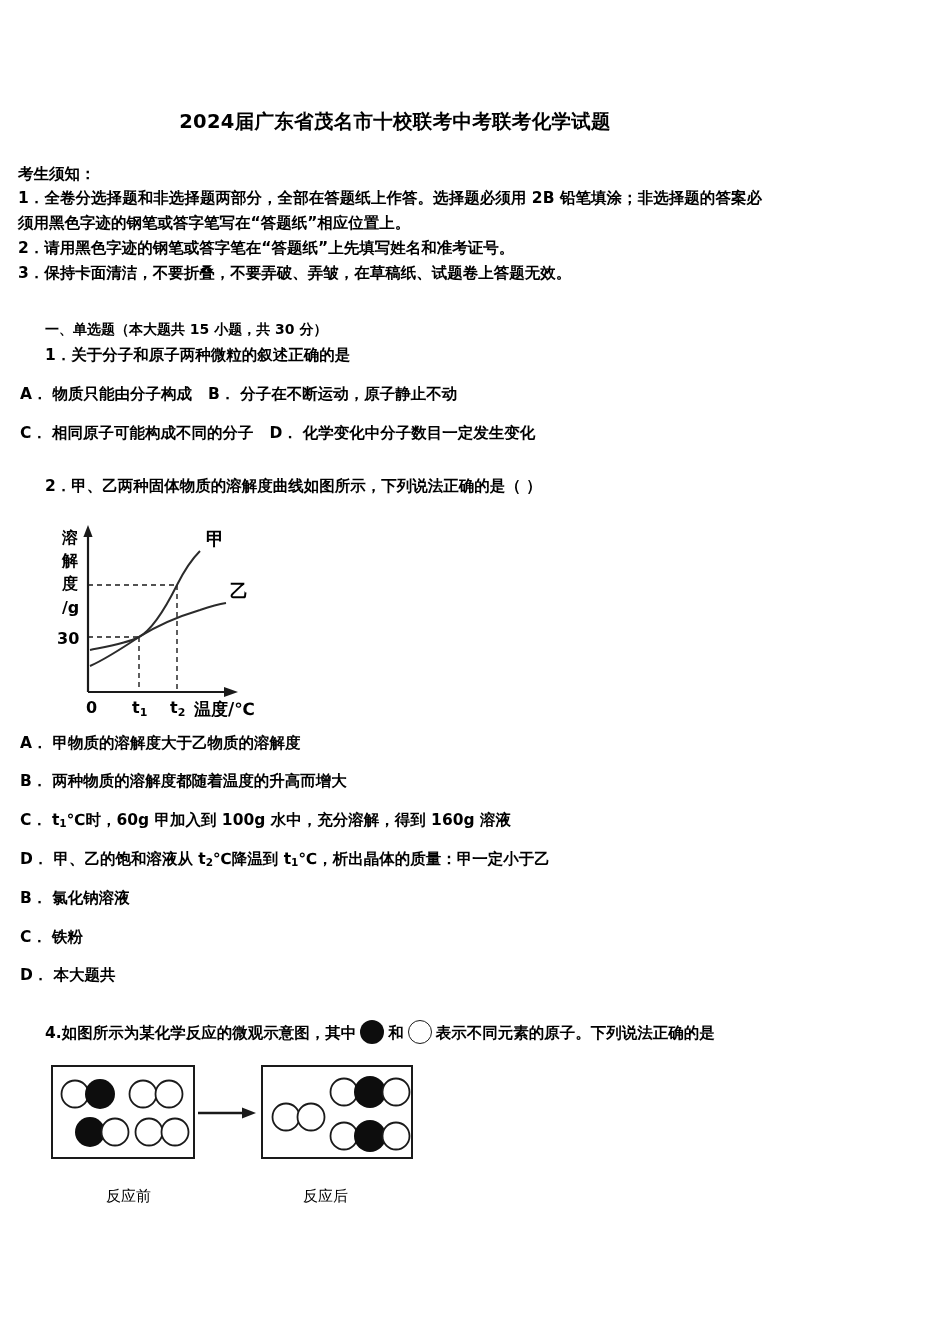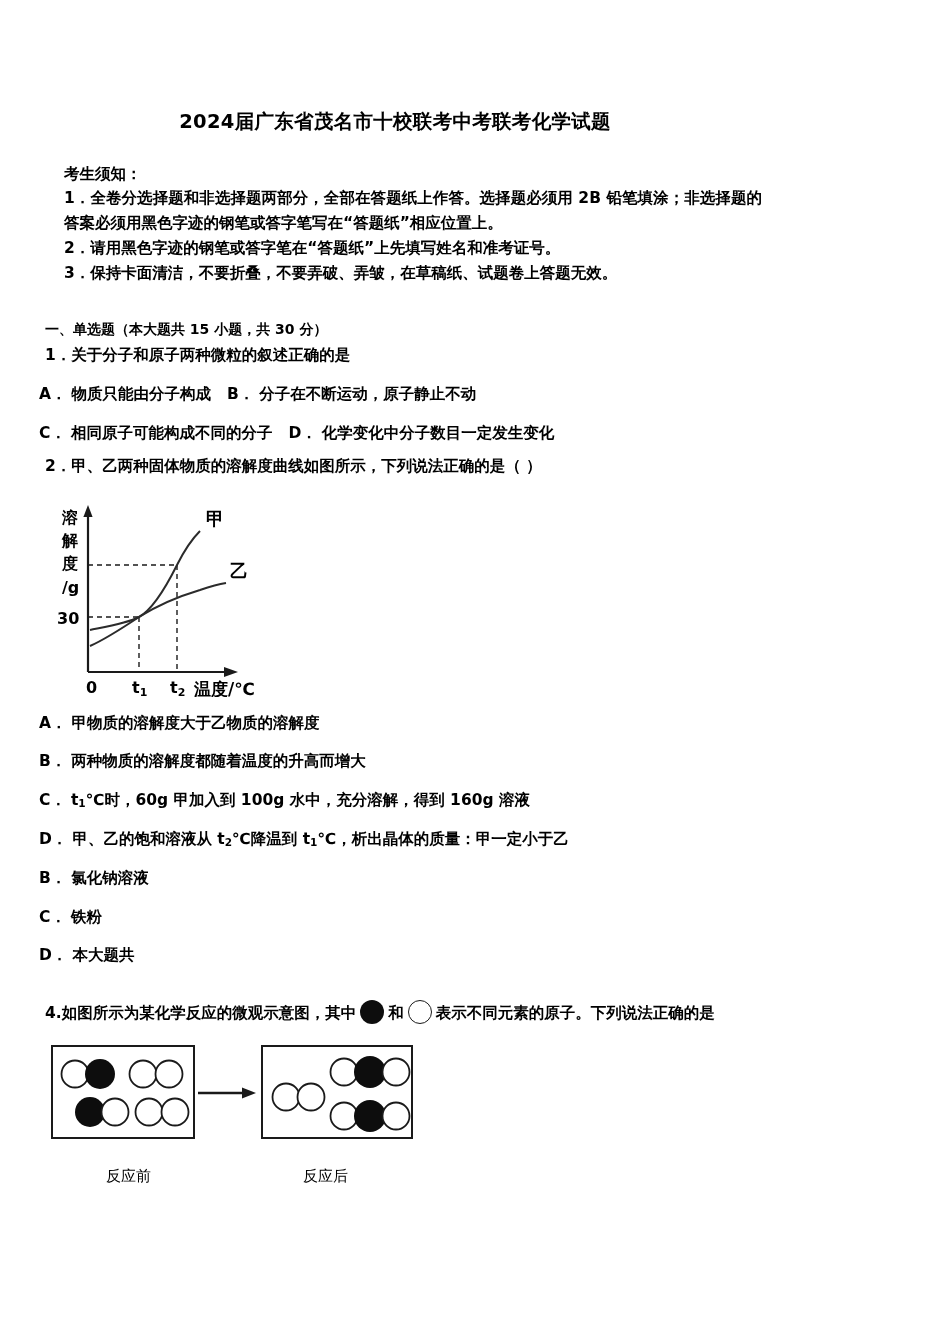--- a/index.html
+++ b/index.html
@@ -39,7 +39,7 @@
   
   .notice {
     margin: 0;
-    padding: 0 28px 0 64px;
+    padding: 0 28px 0 18px;
   }
   .notice-head {
     font-size: 15.5px;

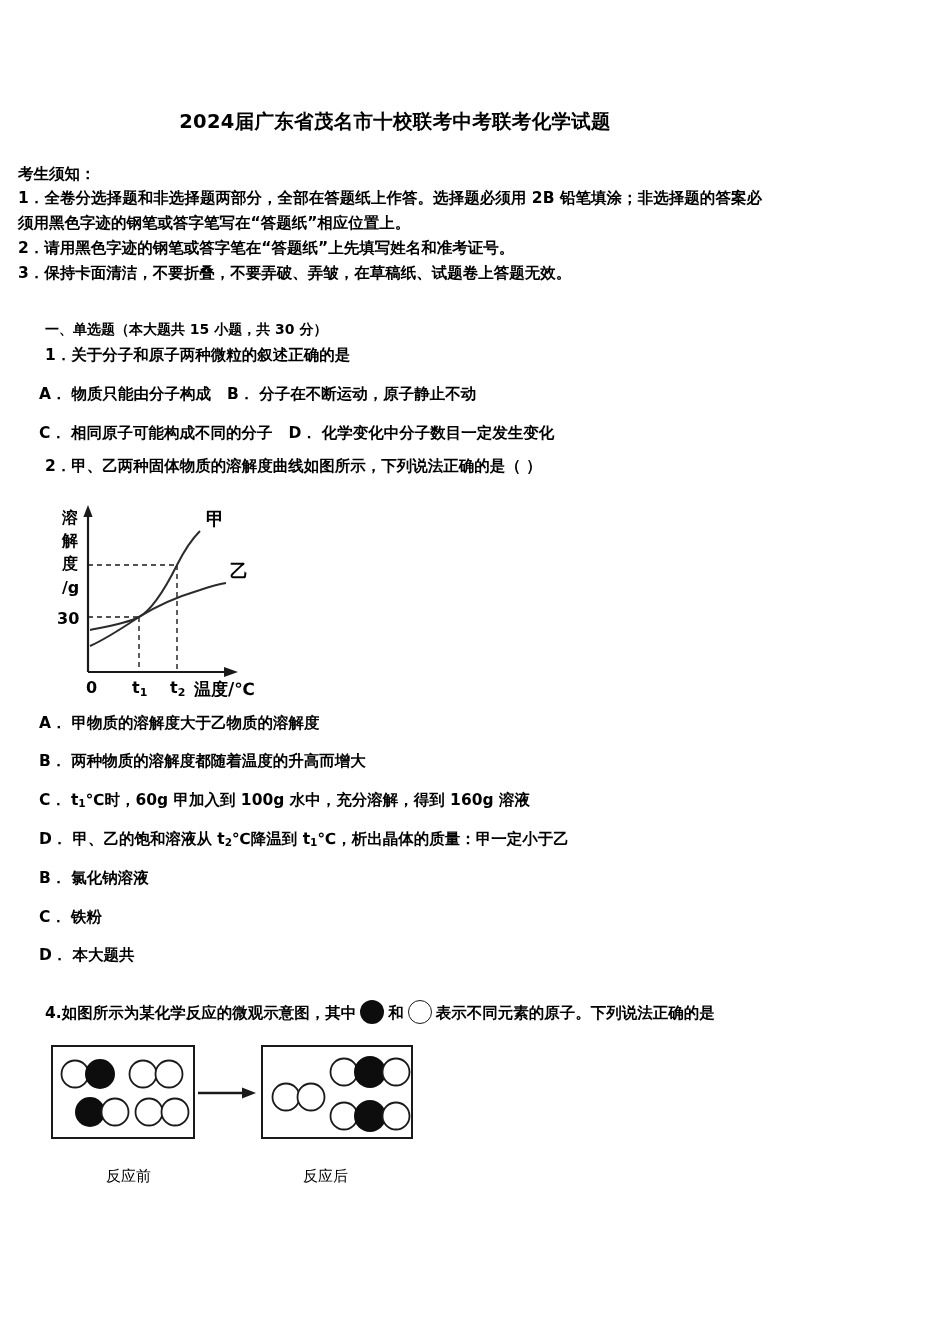--- a/index.html
+++ b/index.html
@@ -75,7 +75,7 @@
   }
   .q-stem.spaced { margin-top: 8px; }
   .opt {
-    padding: 0 28px 0 39px;
+    padding: 0 28px 0 20px;
     font-size: 15.5px;
     font-weight: bold;
     line-height: 1.6;

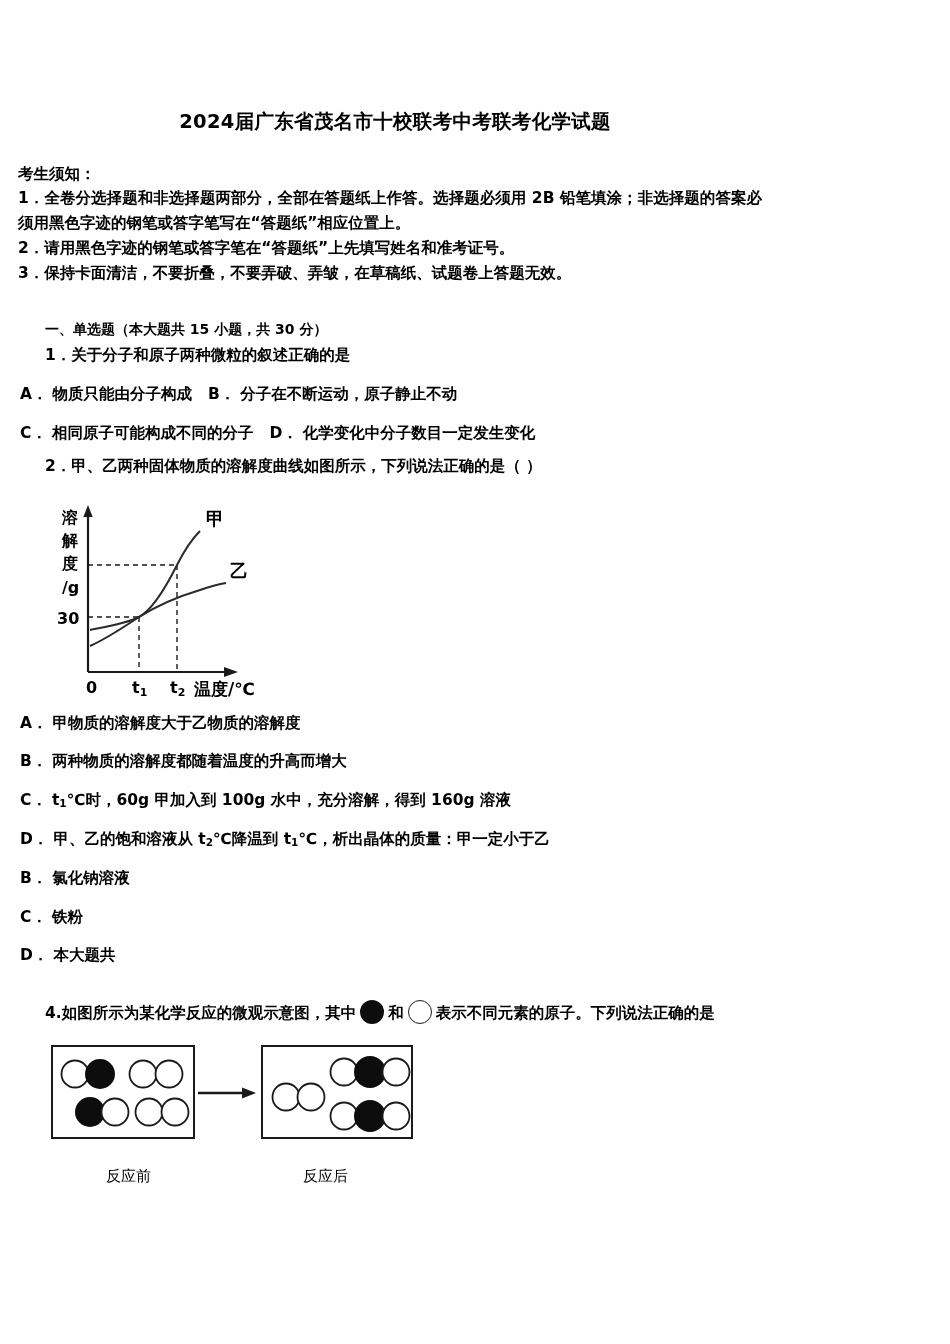--- a/index.html
+++ b/index.html
@@ -73,7 +73,7 @@
     margin-top: 2px;
     font-family: "DejaVu Sans", "Liberation Sans", sans-serif;
   }
-  .q-stem.spaced { margin-top: 8px; }
+  .q-stem.spaced { margin-top: 28px; }
   .opt {
     padding: 0 28px 0 20px;
     font-size: 15.5px;

